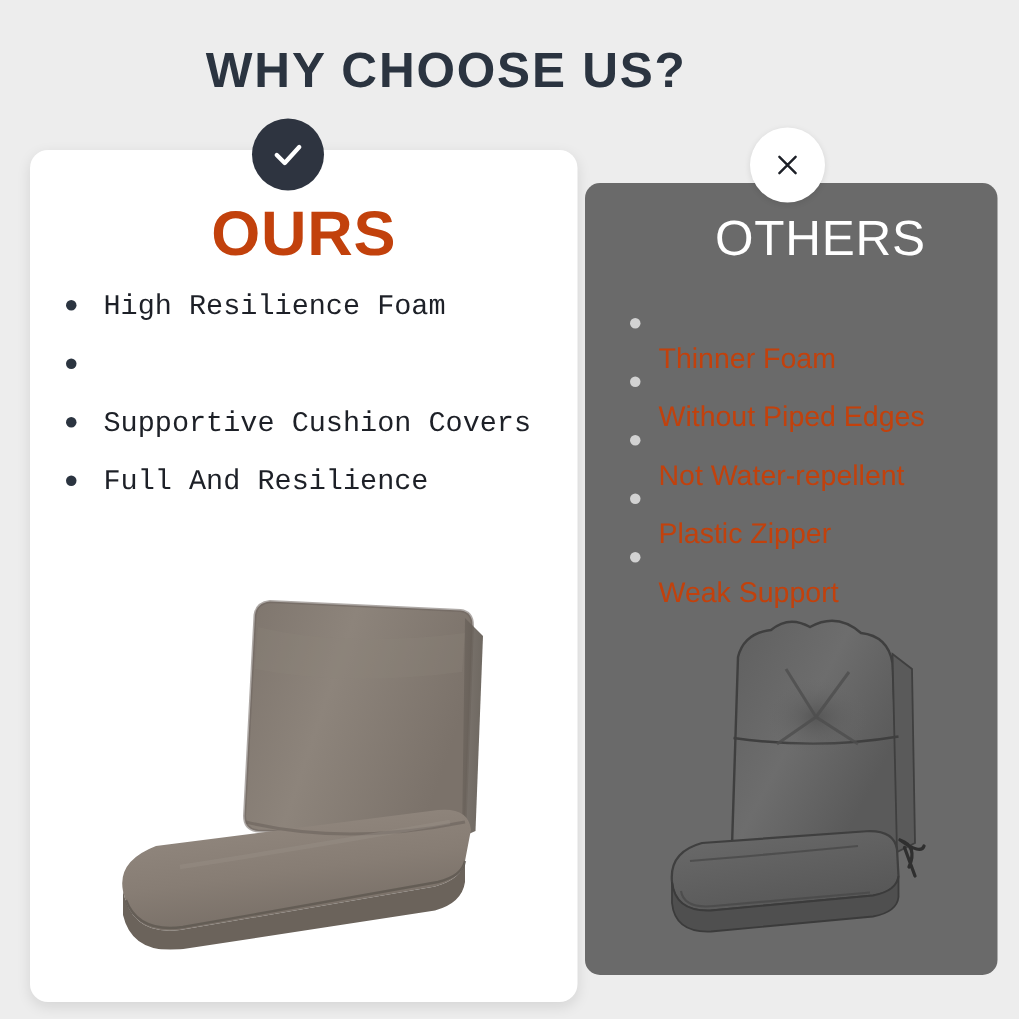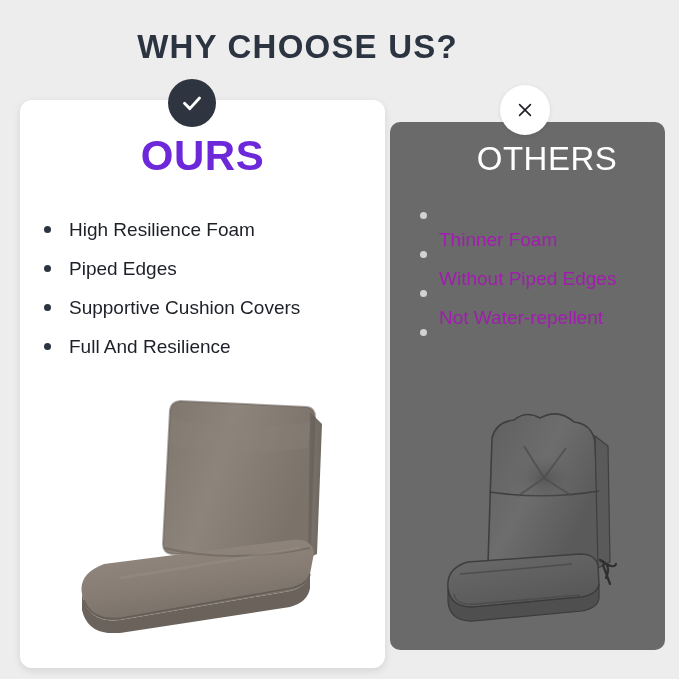--- a/index.html
+++ b/index.html
@@ -90,7 +90,7 @@
     font-size: 42px;
     font-weight: bold;
     letter-spacing: 0.5px;
-    color: #6d28d9;
+    color: #c2410c;
   }
   .heading-others {
     position: absolute;

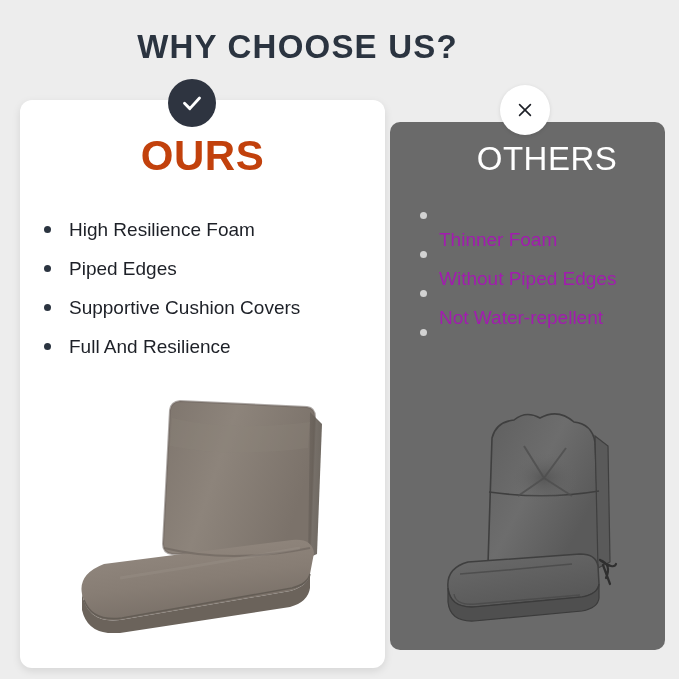--- a/index.html
+++ b/index.html
@@ -113,8 +113,9 @@
   }
   .list-ours {
     left: 44px;
-    top: 210px;
+    top: 184px;
     width: 330px;
+    font-family: Liberation Mono, monospace;
   }
   .list-others {
     left: 420px;

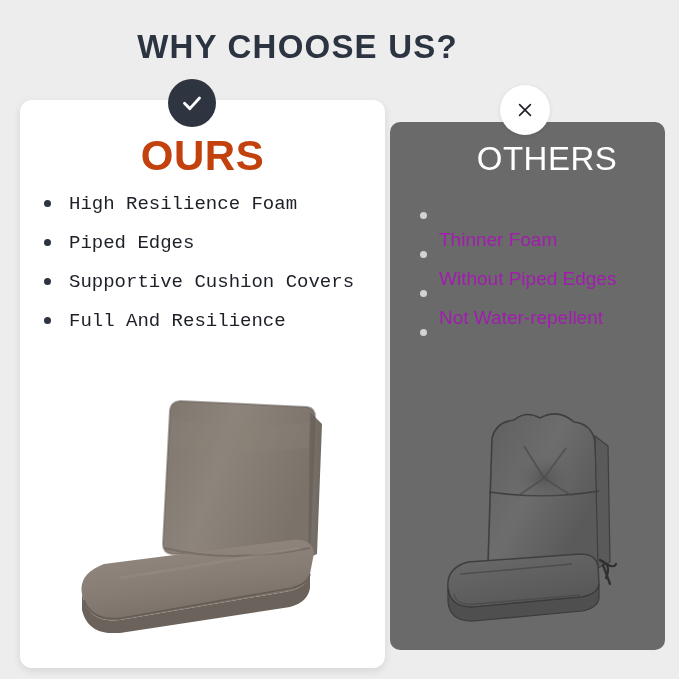--- a/index.html
+++ b/index.html
@@ -203,7 +203,6 @@
     </li>
     <li>
       <span class="bullet"></span>
-      <span class="item-text">Piped Edges</span>
     </li>
     <li>
       <span class="bullet"></span>

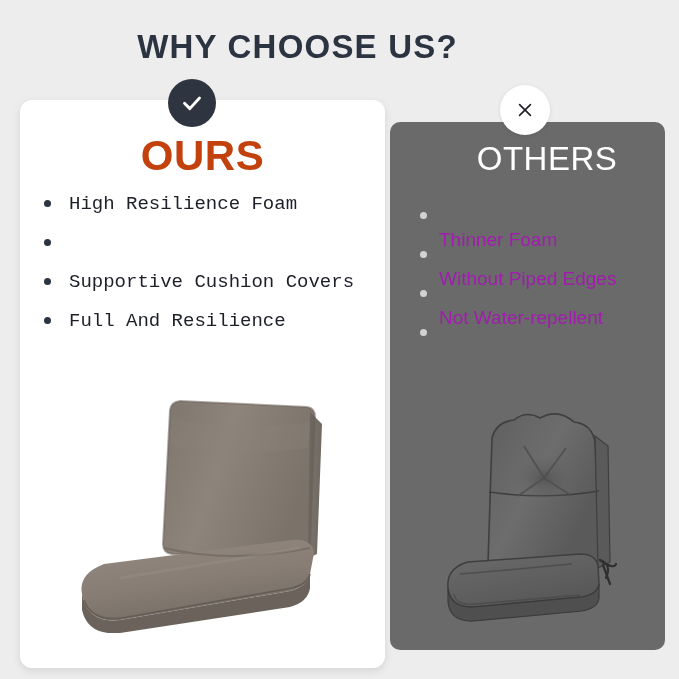--- a/index.html
+++ b/index.html
@@ -146,7 +146,7 @@
   .list-others .bullet { margin-right: 12px; }
   .list-others .item-text {
     font-size: 19px;
-    color: #a21caf;
+    color: #c2410c;
     font-weight: normal;
     white-space: nowrap;
     margin-top: 48px;

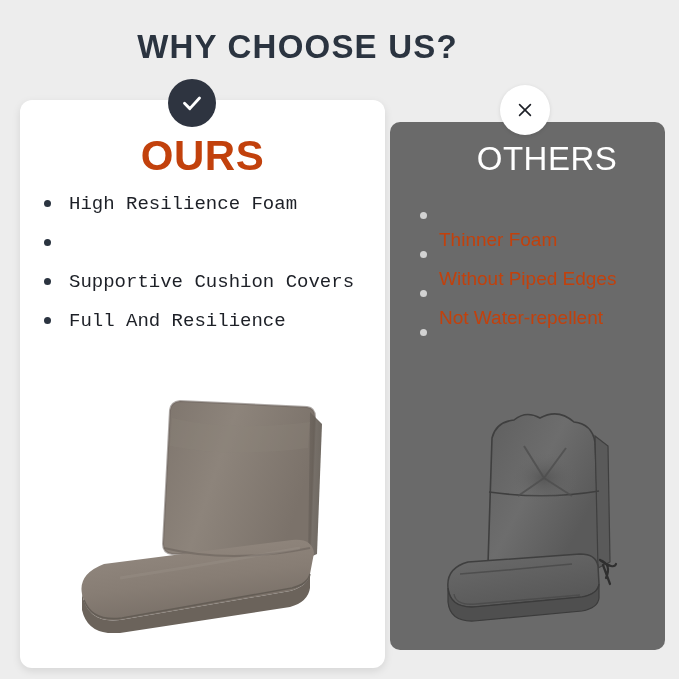--- a/index.html
+++ b/index.html
@@ -229,6 +229,10 @@
     </li>
     <li>
       <span class="bullet"></span>
+      <span class="item-text">Plastic Zipper</span>
+    </li>
+    <li>
+      <span class="bullet"></span>
     </li>
   </ul>
 

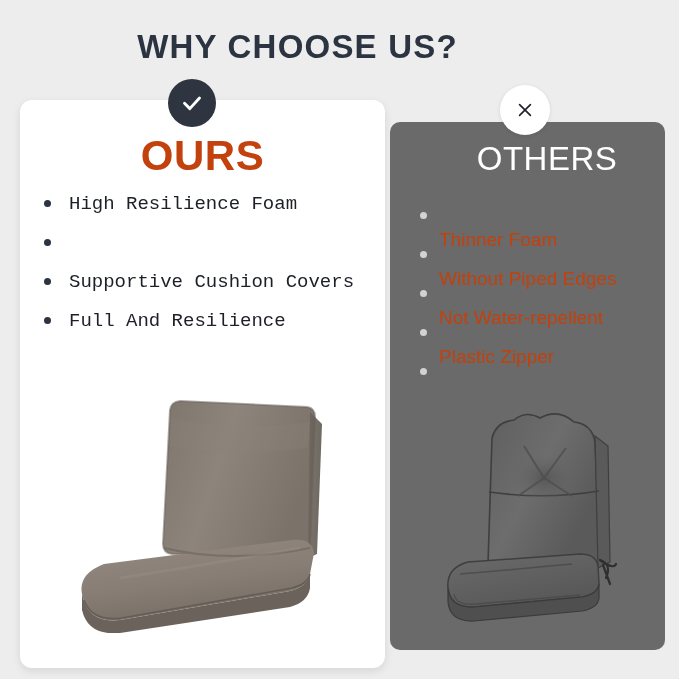--- a/index.html
+++ b/index.html
@@ -233,6 +233,7 @@
     </li>
     <li>
       <span class="bullet"></span>
+      <span class="item-text">Weak Support</span>
     </li>
   </ul>
 

